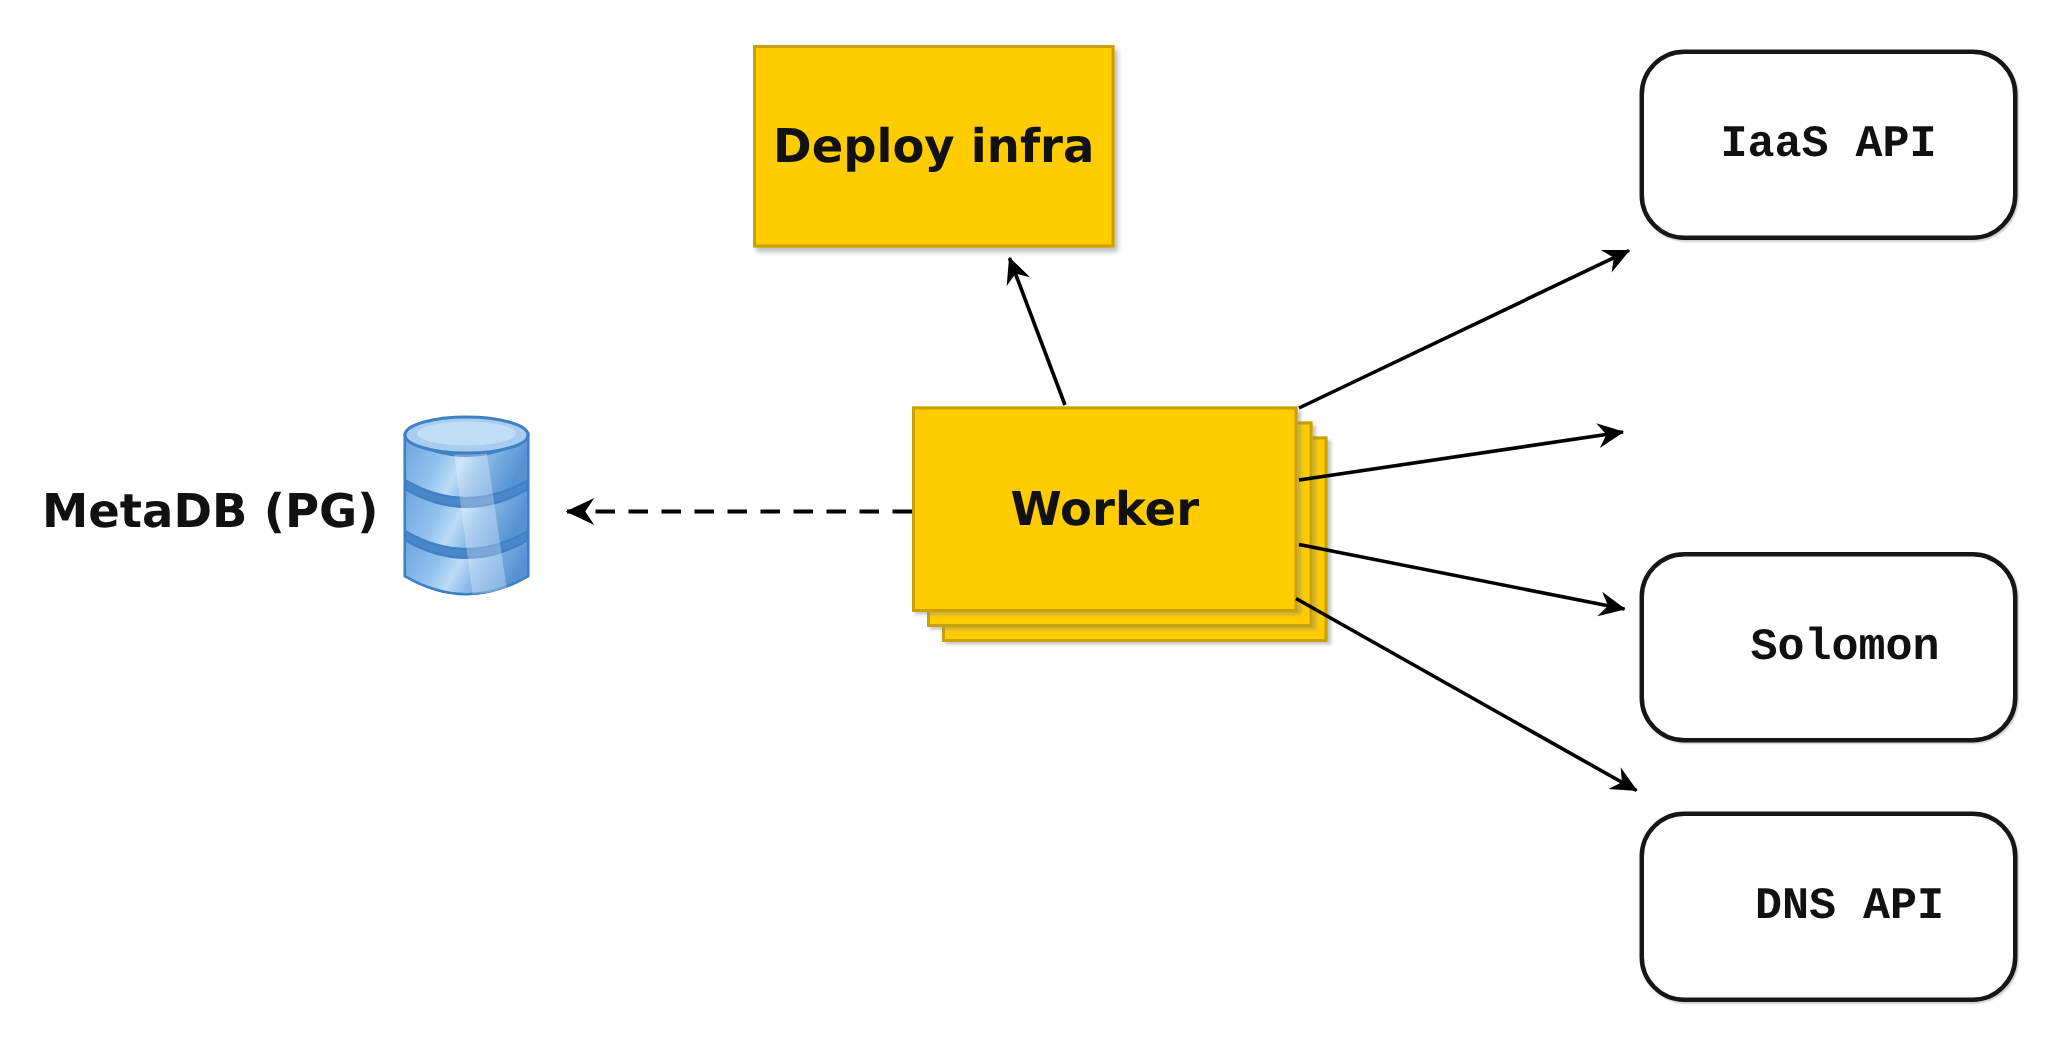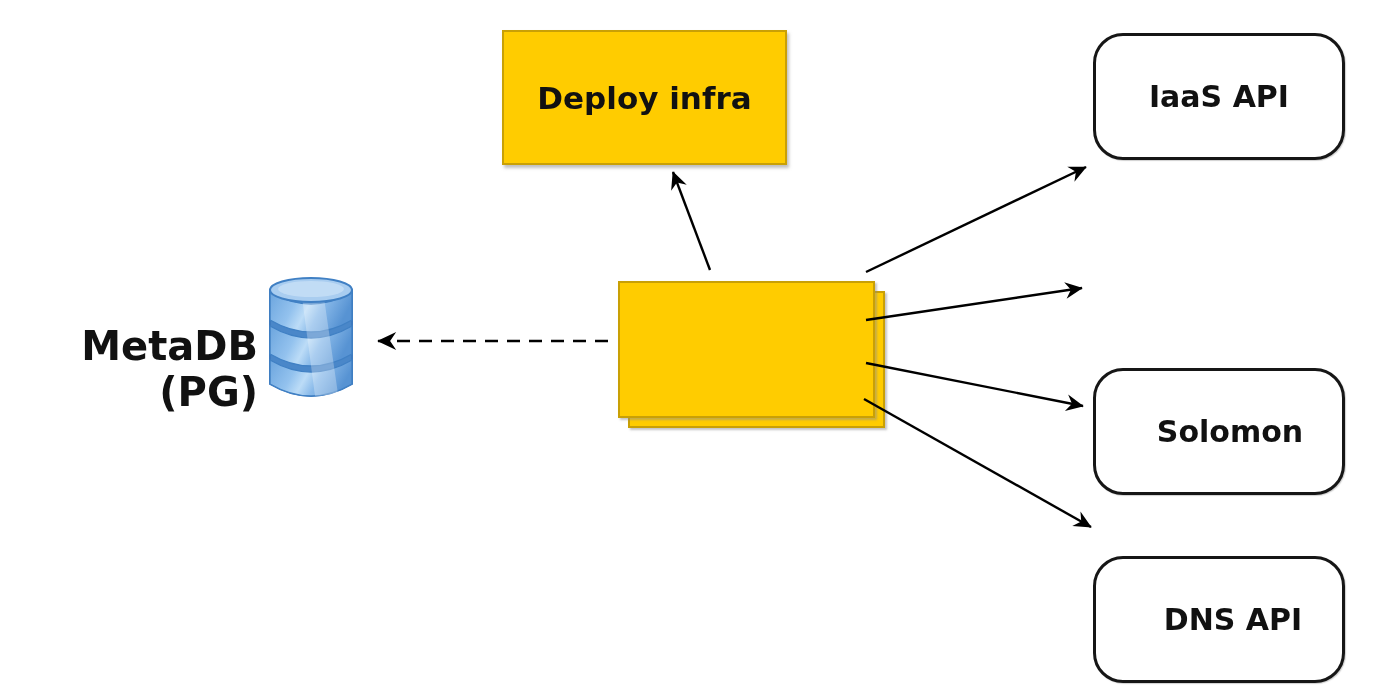--- a/index.html
+++ b/index.html
@@ -39,7 +39,7 @@
   }
   .deploy {
     left: 502px; top: 30px;
-    width: 285px; height: 135px;
+    width: 241px; height: 135px;
   }
   .stack {
     position: absolute;

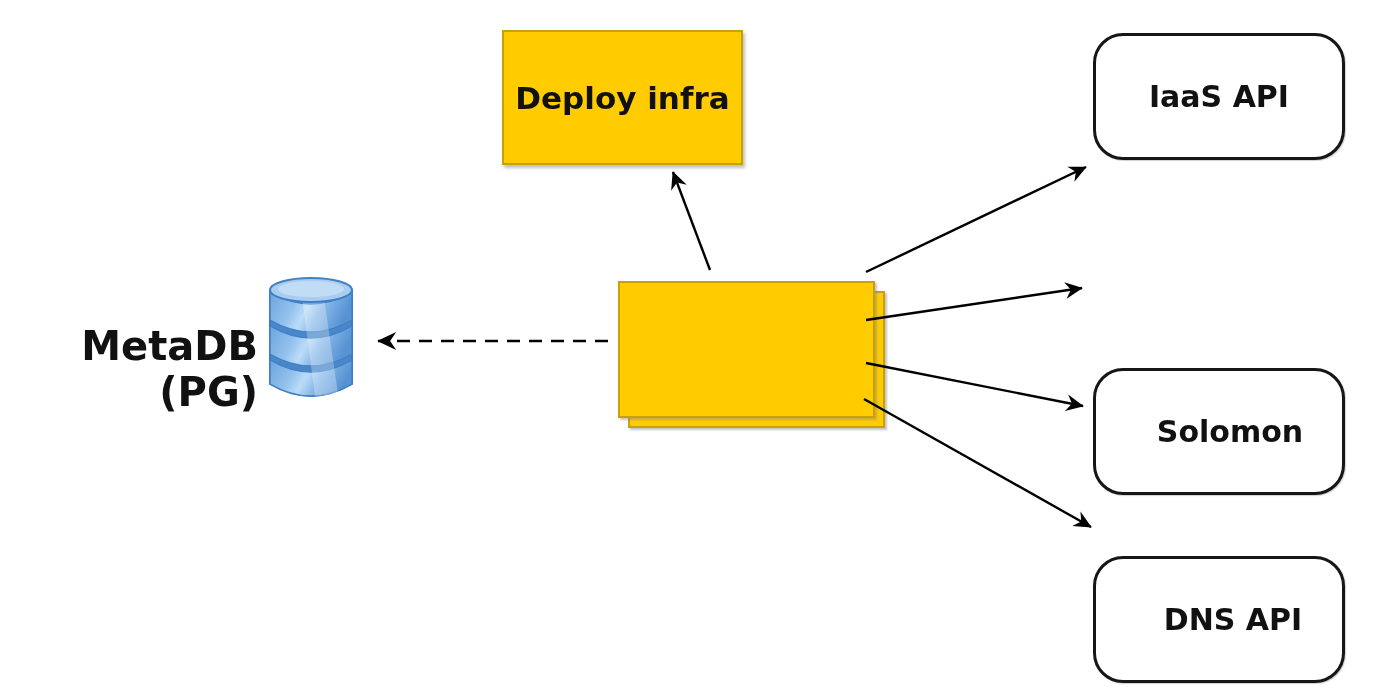--- a/index.html
+++ b/index.html
@@ -88,6 +88,7 @@
     color: #111111;
     box-sizing: border-box;
     box-shadow: 1px 1px 1px rgba(120,120,120,0.35);
+    font-family: Liberation Mono, monospace;
   }
   .svc-1 { top: 33px; }
   .svc-2 { top: 202px; }

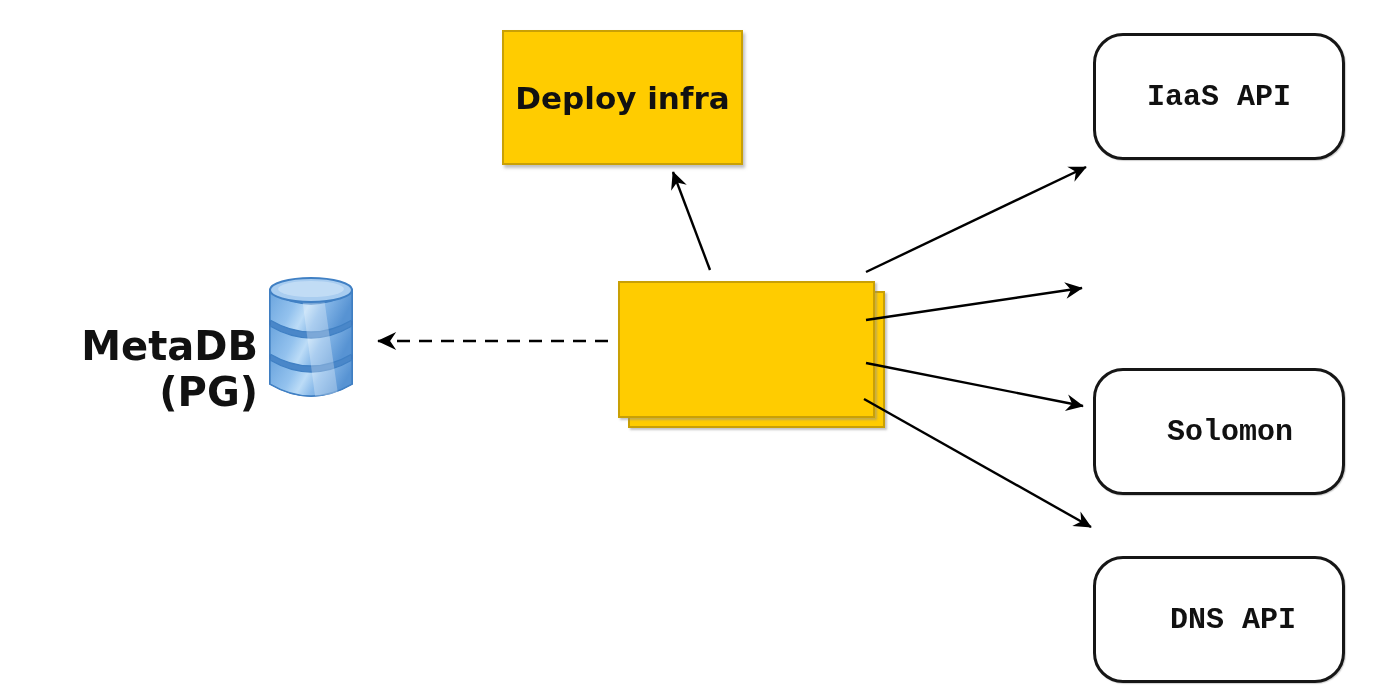--- a/index.html
+++ b/index.html
@@ -99,9 +99,9 @@
     position: absolute;
     left: 28px; top: 323px;
     width: 230px;
-    text-align: right;
+    text-align: left;
     font-weight: bold;
-    font-size: 40px;
+    font-size: 31px;
     color: #111111;
   }
   svg.db-icon {

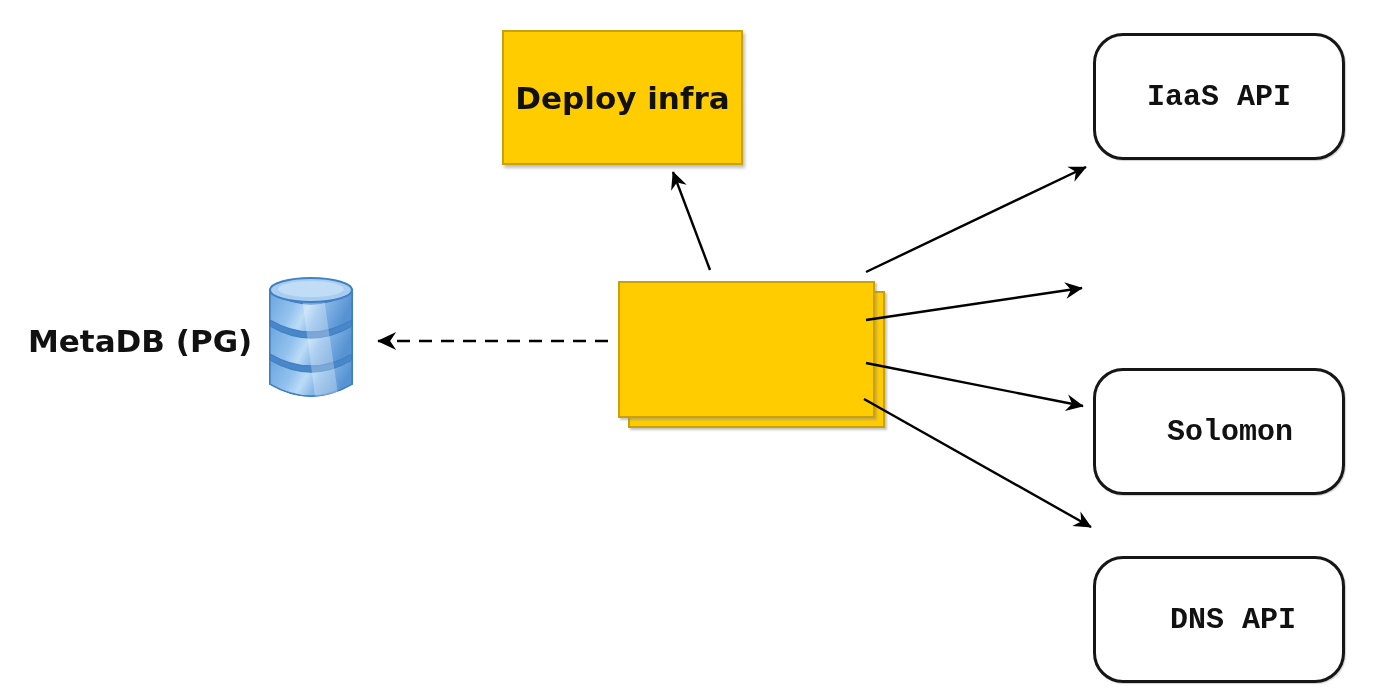--- a/index.html
+++ b/index.html
@@ -137,6 +137,9 @@
   <div class="stack">
     <div class="layer l3"></div>
     <div class="layer l2"></div>
+    <div class="front">
+      <span>Worker</span>
+    </div>
   </div>
 
   <div class="metadb-label">MetaDB (PG)</div>

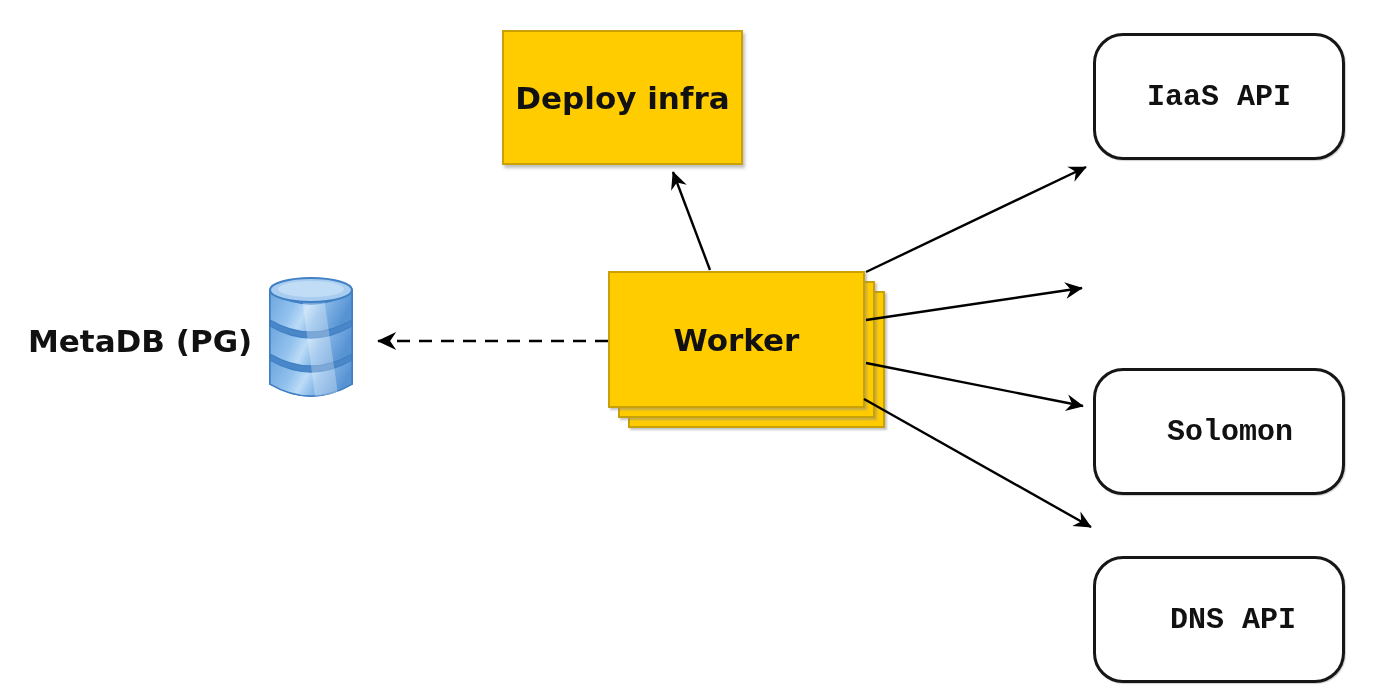--- a/index.html
+++ b/index.html
@@ -93,7 +93,7 @@
   .svc-1 { top: 33px; }
   .svc-2 { top: 202px; }
   .svc-3 { top: 368px; padding-left: 22px; }
-  .svc-4 { top: 556px; padding-left: 28px; }
+  .svc-4 { top: 541px; padding-left: 28px; }
   
   .metadb-label {
     position: absolute;

